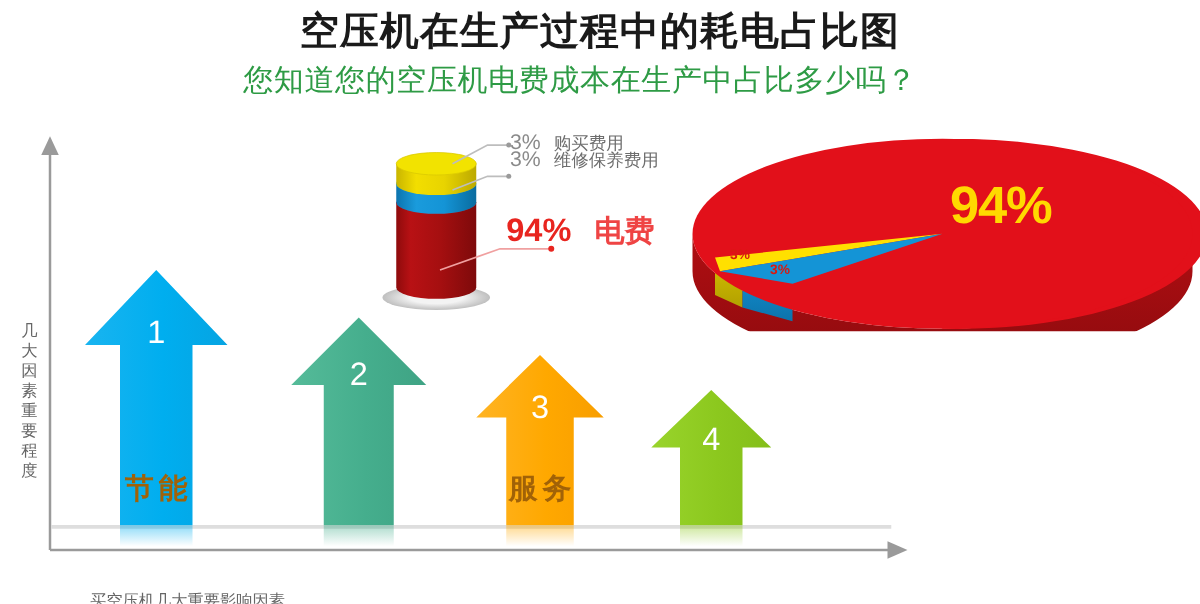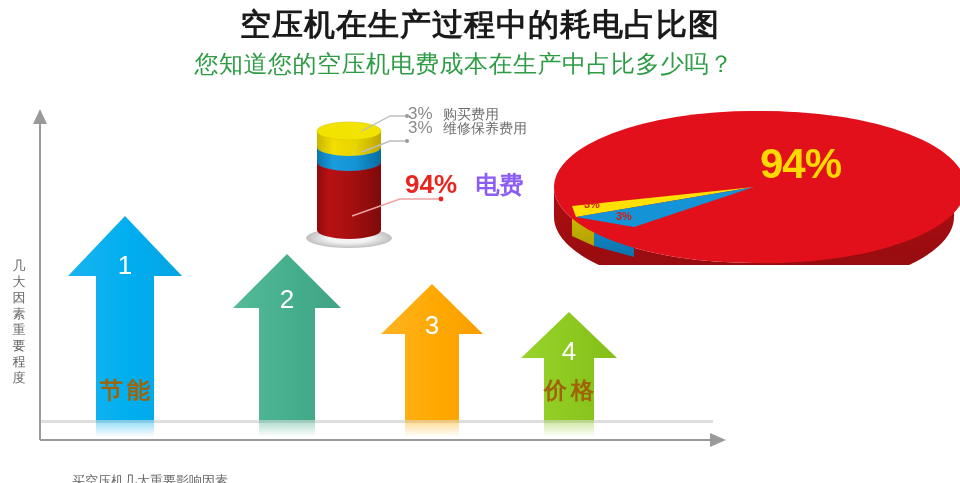--- a/index.html
+++ b/index.html
@@ -85,7 +85,7 @@
     font-family:"Liberation Sans","DejaVu Sans",sans-serif;
   }
   .txt-red{
-    font-size:24px;font-weight:bold;color:#8b5cf6;
+    font-size:24px;font-weight:bold;color:#ef4444;
     font-family:Liberation Mono, monospace;
   }
 

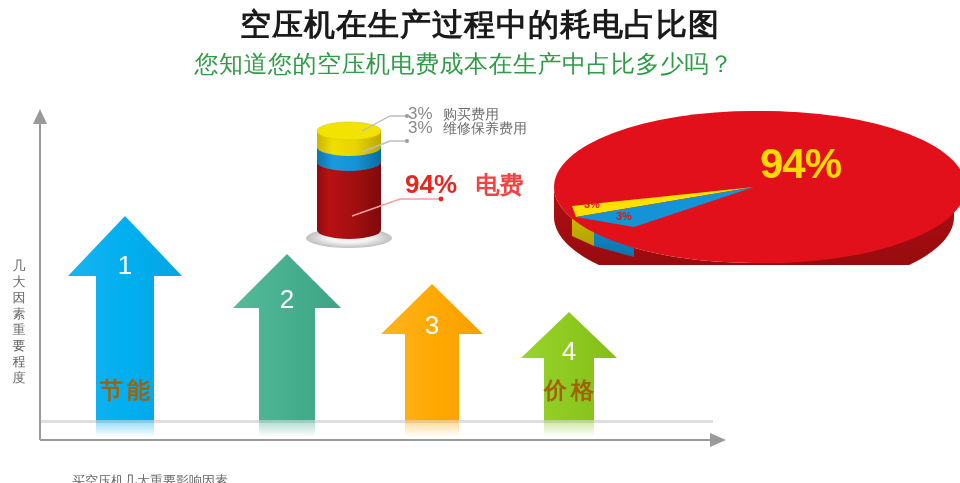--- a/index.html
+++ b/index.html
@@ -33,7 +33,7 @@
     position:absolute;left:8px;top:258px;
     width:22px;
     font-size:13px;color:#666;line-height:16px;
-    text-align:center;
+    text-align:right;
     font-family:"DejaVu Sans","Liberation Sans",sans-serif;
   }
   .x-axis-label{

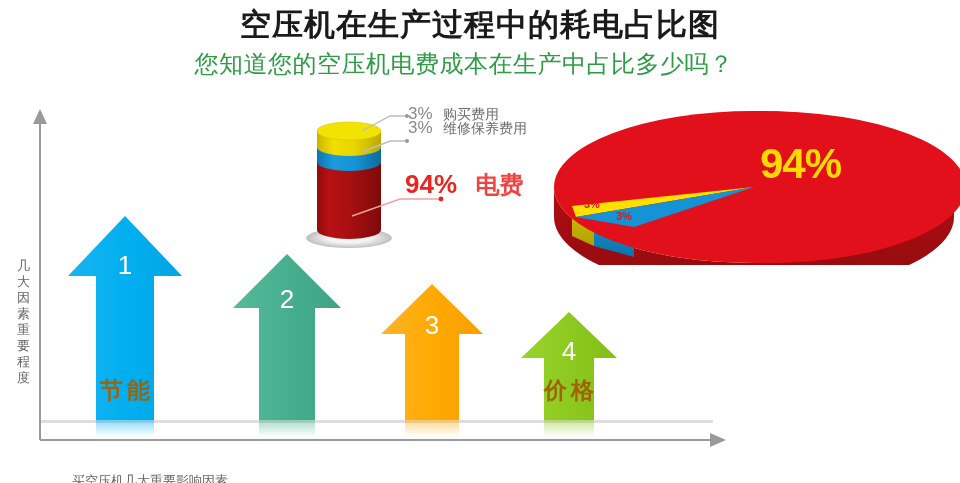--- a/index.html
+++ b/index.html
@@ -168,6 +168,7 @@
       <path d="M53 2 L104 52 L80 52 L80 138 L26 138 L26 52 L2 52 Z" fill="url(#g3)"></path>
     </svg>
     <div class="num" style="top:28px;">3</div>
+    <div class="lab">服务</div>
     <div class="refl" style="left:26px;width:54px;background:linear-gradient(180deg,rgba(255,168,0,0.45),rgba(255,168,0,0));"></div>
   </div>
 

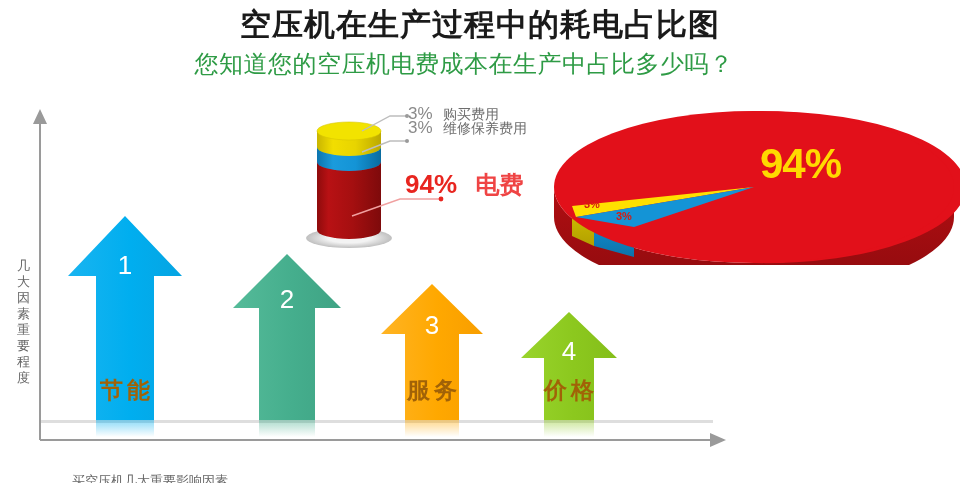--- a/index.html
+++ b/index.html
@@ -184,7 +184,6 @@
       <path d="M50 2 L98 48 L75 48 L75 110 L25 110 L25 48 L2 48 Z" fill="url(#g4)"></path>
     </svg>
     <div class="num" style="top:26px;">4</div>
-    <div class="lab">价格</div>
     <div class="refl" style="left:25px;width:50px;background:linear-gradient(180deg,rgba(140,200,30,0.45),rgba(140,200,30,0));"></div>
   </div>
 

